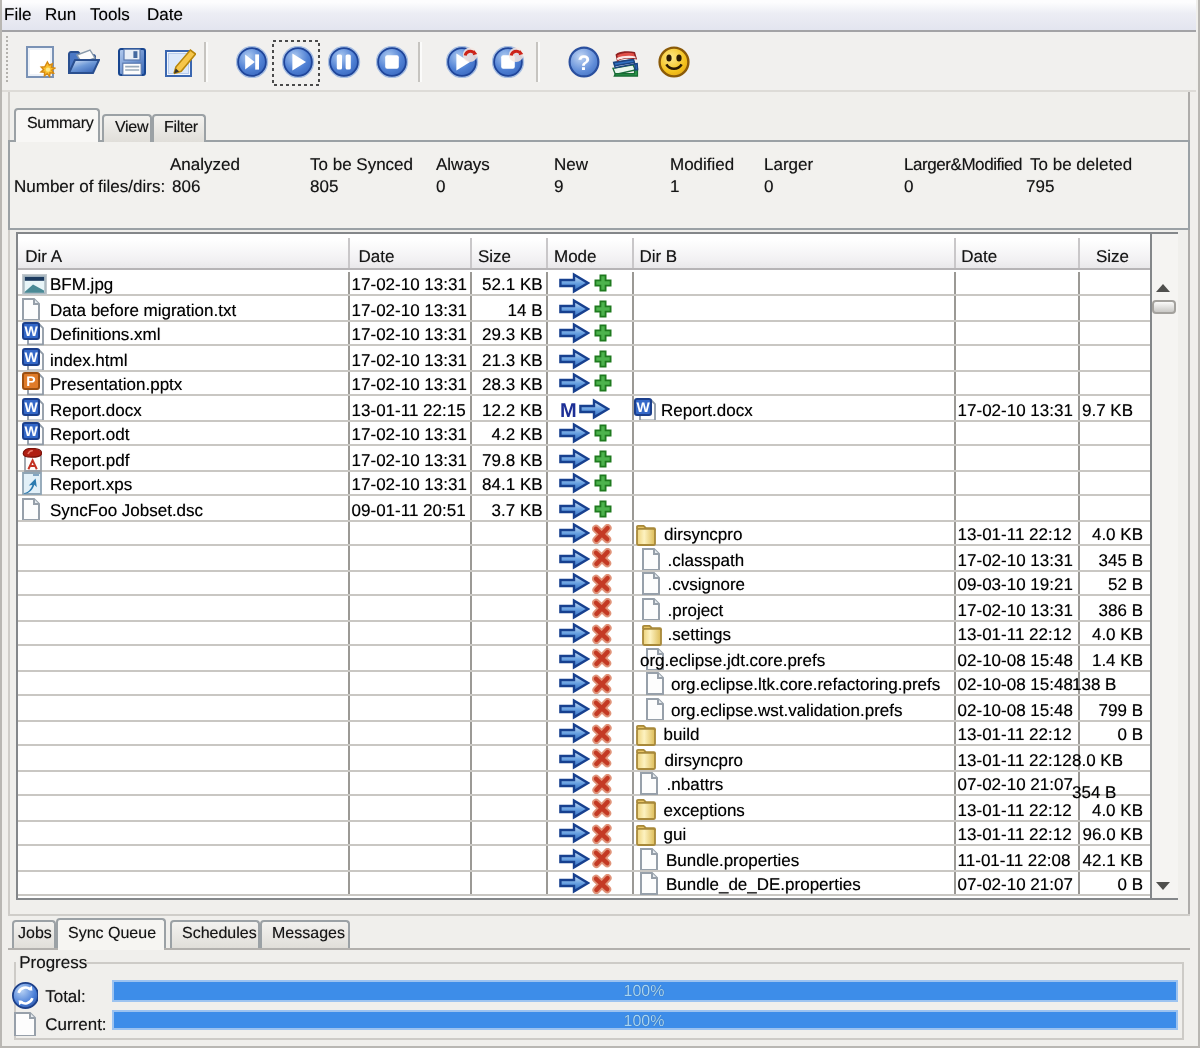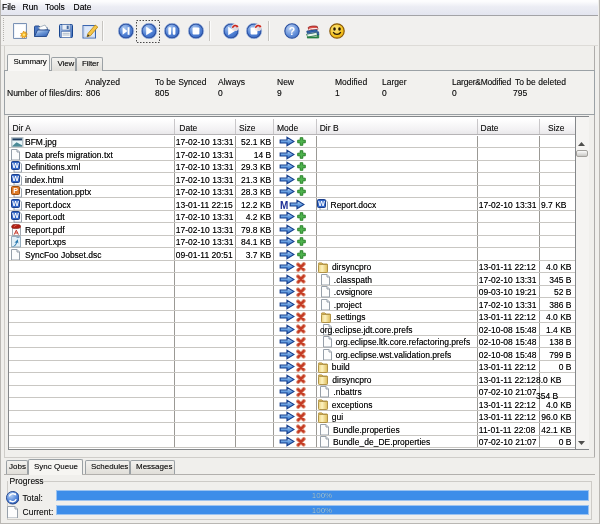--- a/index.html
+++ b/index.html
@@ -273,7 +273,7 @@
     <path d="M.5 .5 H6 L8.5 3 V11.0 H.5 Z" fill="#fdfdfd" stroke="#97a0aa" stroke-width="1"></path>
     <path d="M6 .5 V3 H8.5" fill="#e6ebf0" stroke="#97a0aa" stroke-width="1"></path>
   </svg>
-<div class="t" style="left:25px;top:150.6px">Data prefs migration.txt</div>
+<div class="t" style="left:25px;top:150.6px">Data before migration.txt</div>
 <div class="t" style="left:175.8px;top:150.6px">17-02-10 13:31</div>
 <div class="t" style="left:234px;top:150.6px;width:37.3px;text-align:right">14 B</div>
 <svg style="position:absolute;left:279px;top:148.9px" width="16" height="11" viewBox="0 0 16 11">

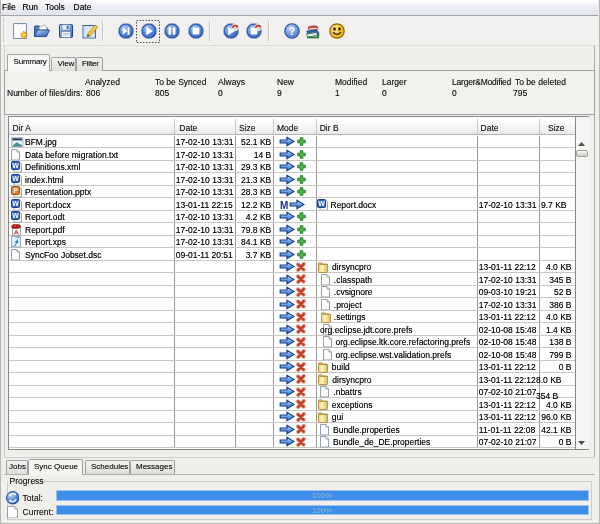--- a/index.html
+++ b/index.html
@@ -625,7 +625,7 @@
   </svg>
 <div class="t" style="left:335.5px;top:338.1px">org.eclipse.ltk.core.refactoring.prefs</div>
 <div class="t" style="left:478.8px;top:338.1px">02-10-08 15:48</div>
-<div class="t" style="left:536px;top:338.1px;width:35.5px;text-align:right">138 B</div>
+<div class="t" style="left:536px;top:338.1px;width:35.5px;">138 B</div>
 <svg style="position:absolute;left:279px;top:348.9px" width="16" height="11" viewBox="0 0 16 11">
     <defs>
       <linearGradient id="g30" x1="0" y1="0" x2="0" y2="1">

